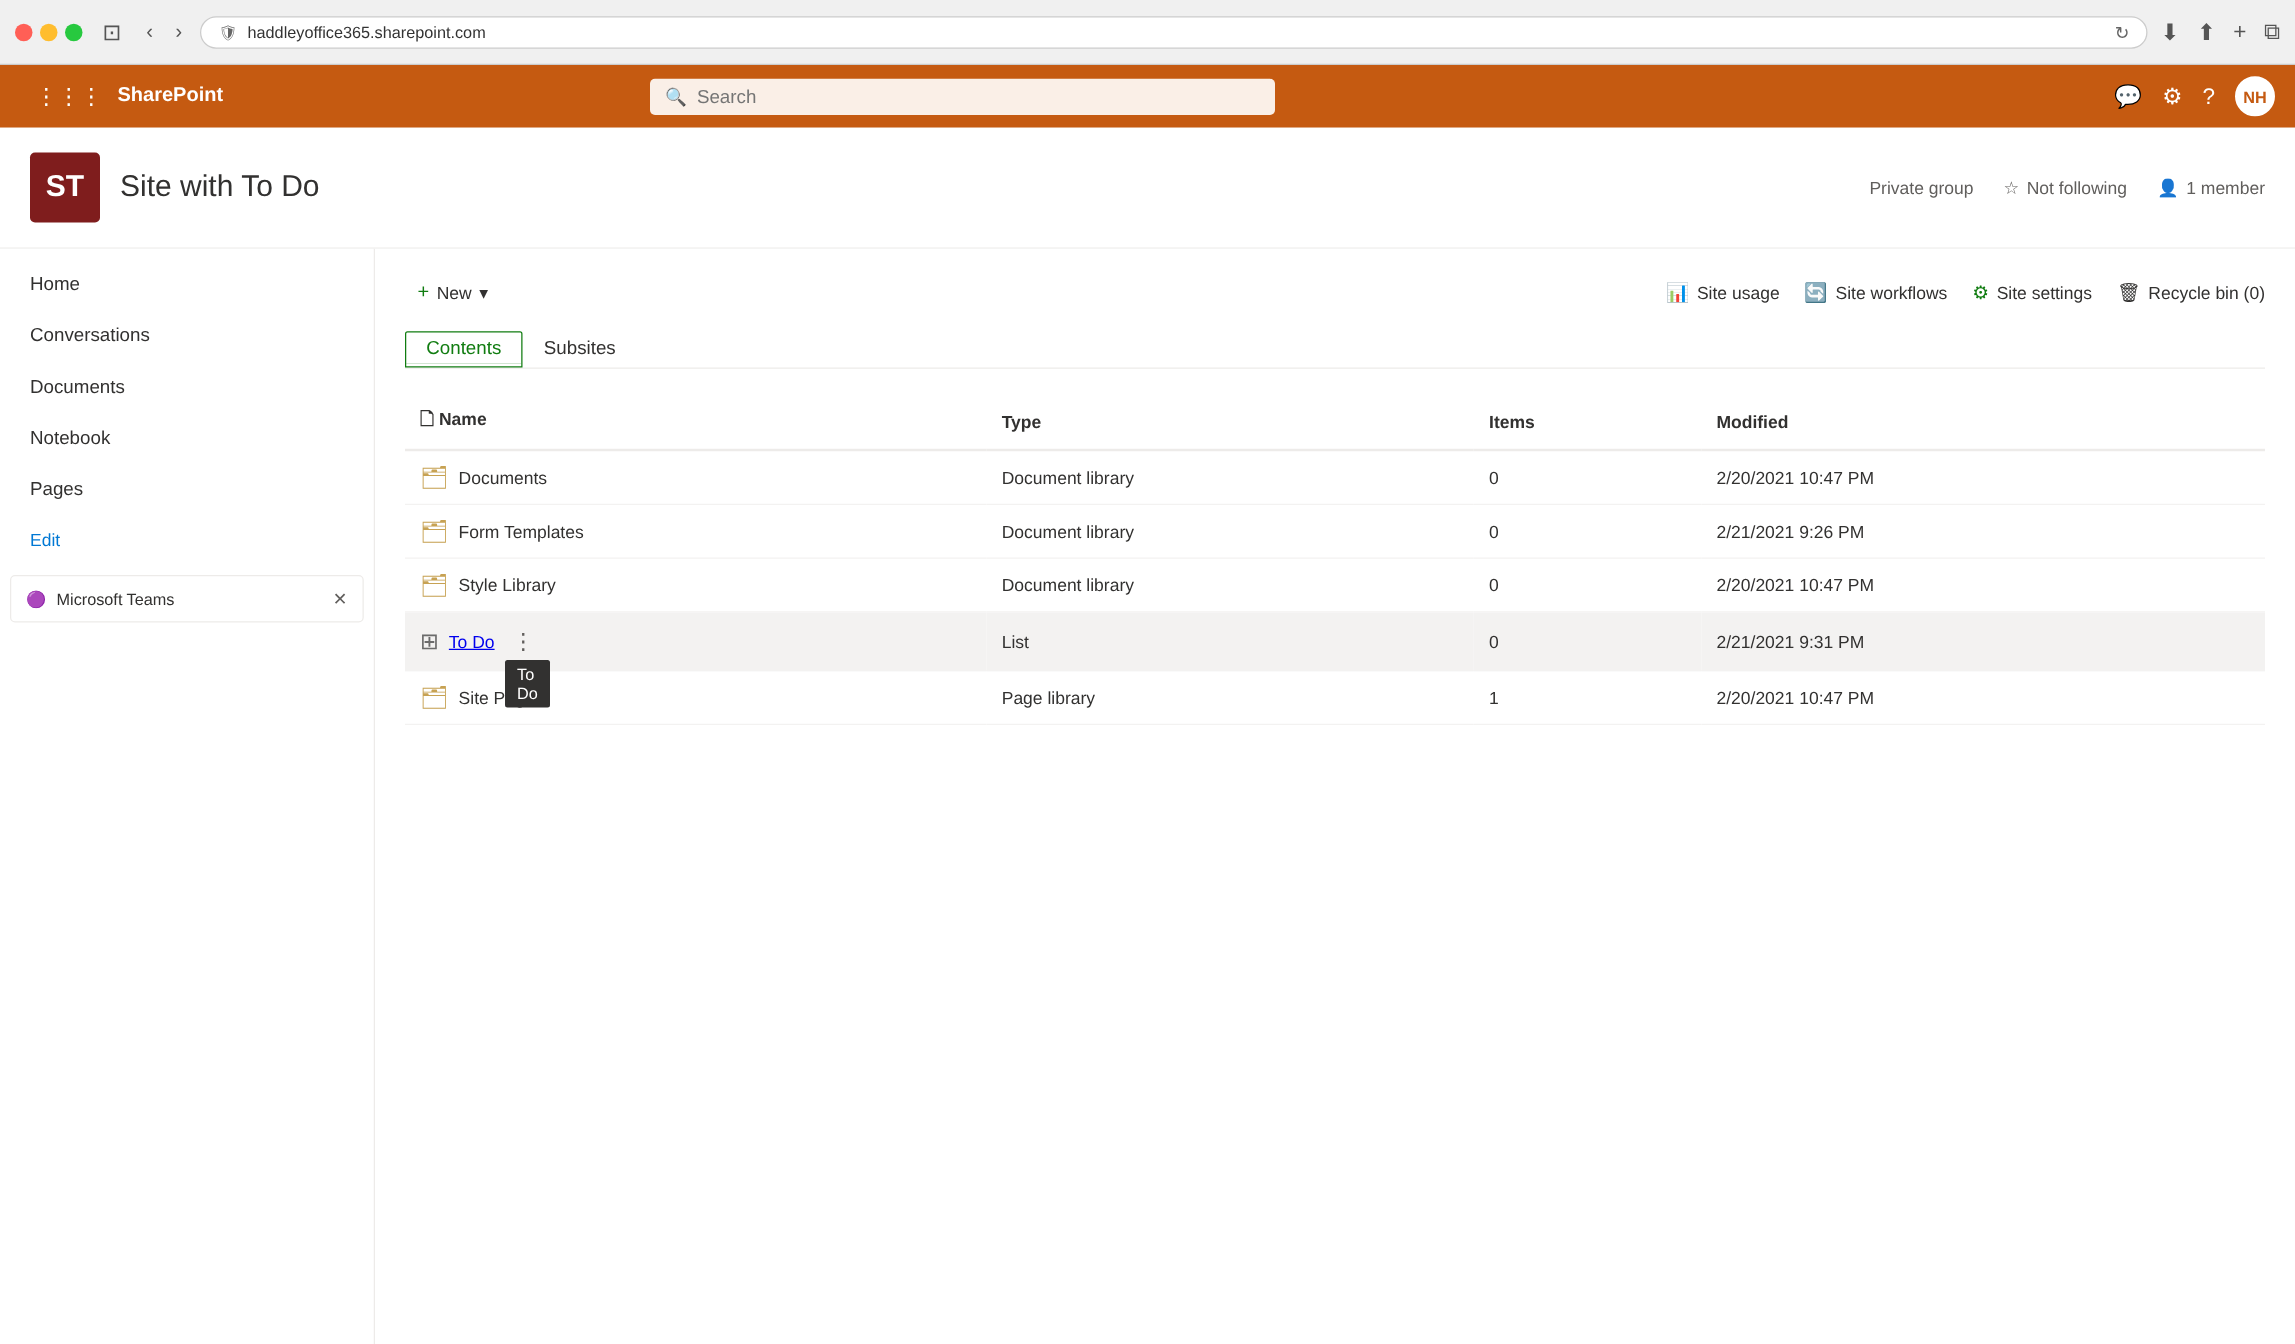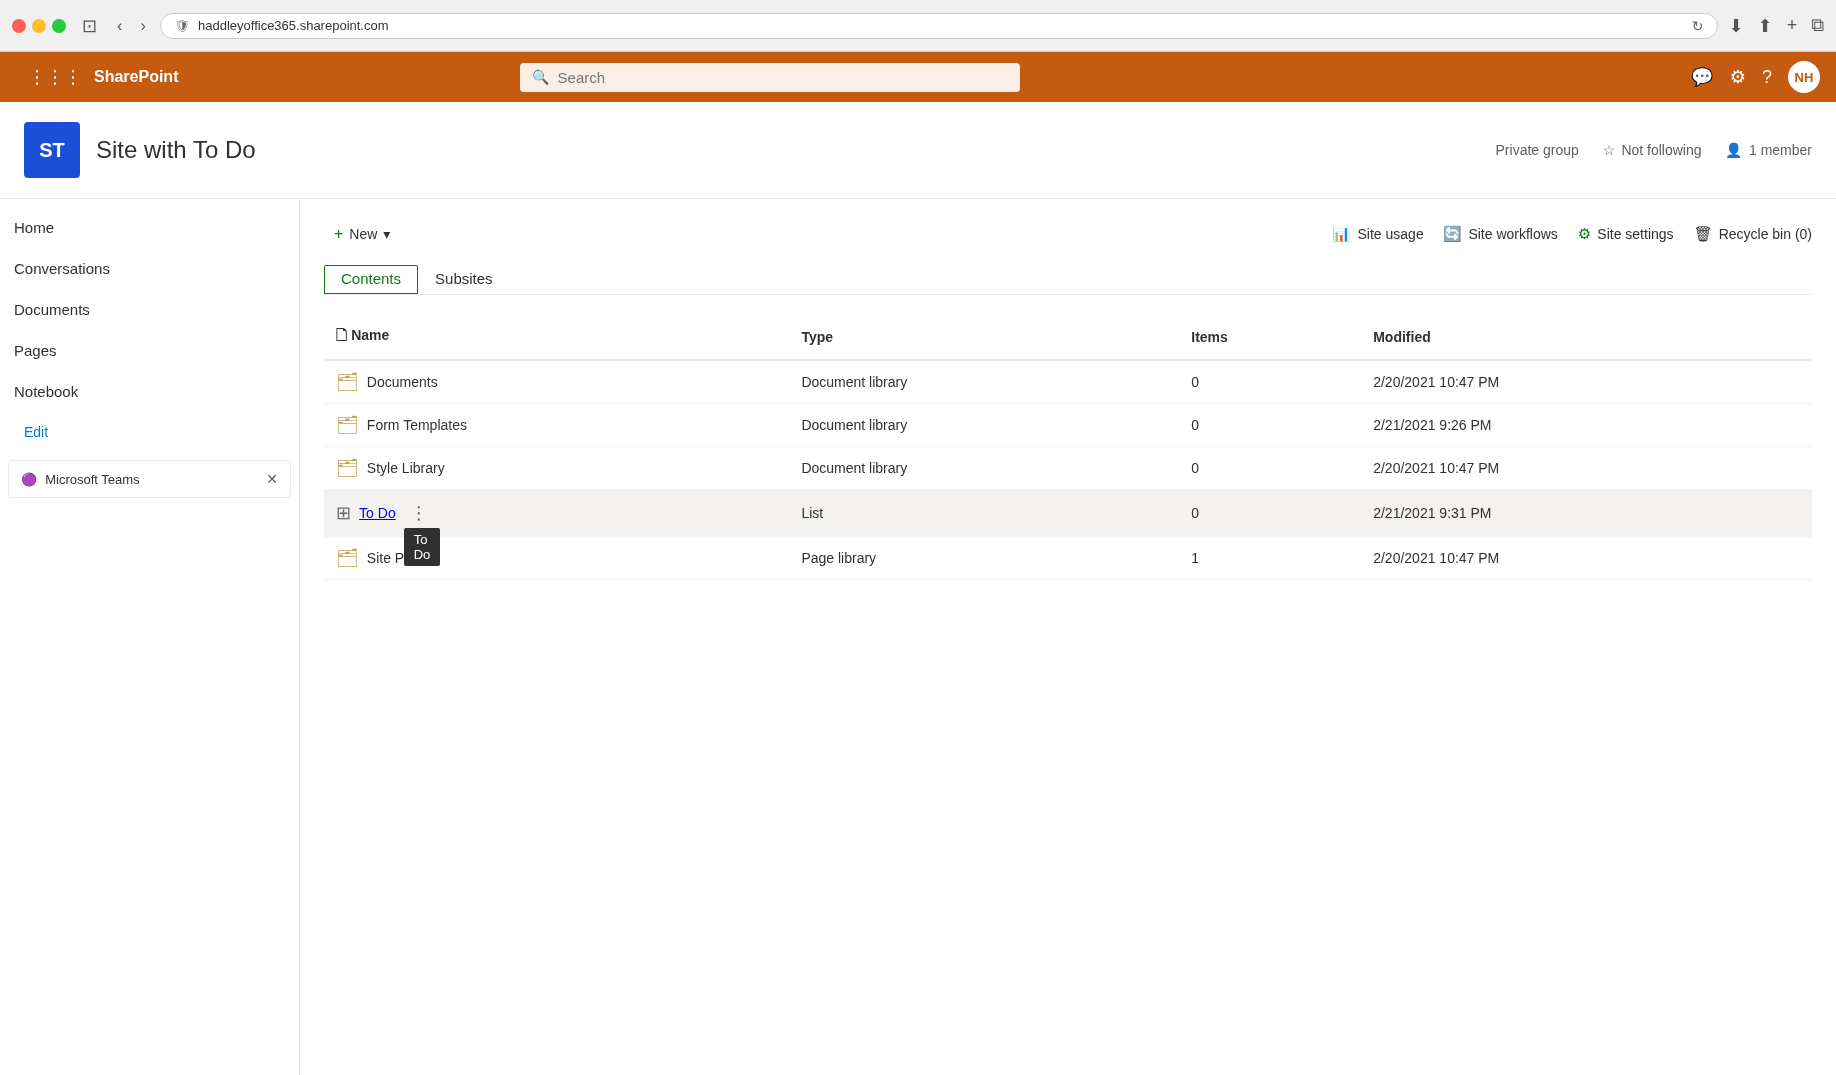--- a/index.html
+++ b/index.html
@@ -86,9 +86,9 @@
     }
     .site-icon {
       width: 56px; height: 56px;
-      background: #1d4ed8;
+      background: #7f1d1d;
       color: white;
-      font-size: 20px;
+      font-size: 24px;
       font-weight: 700;
       display: flex; align-items: center; justify-content: center;
       border-radius: 4px;

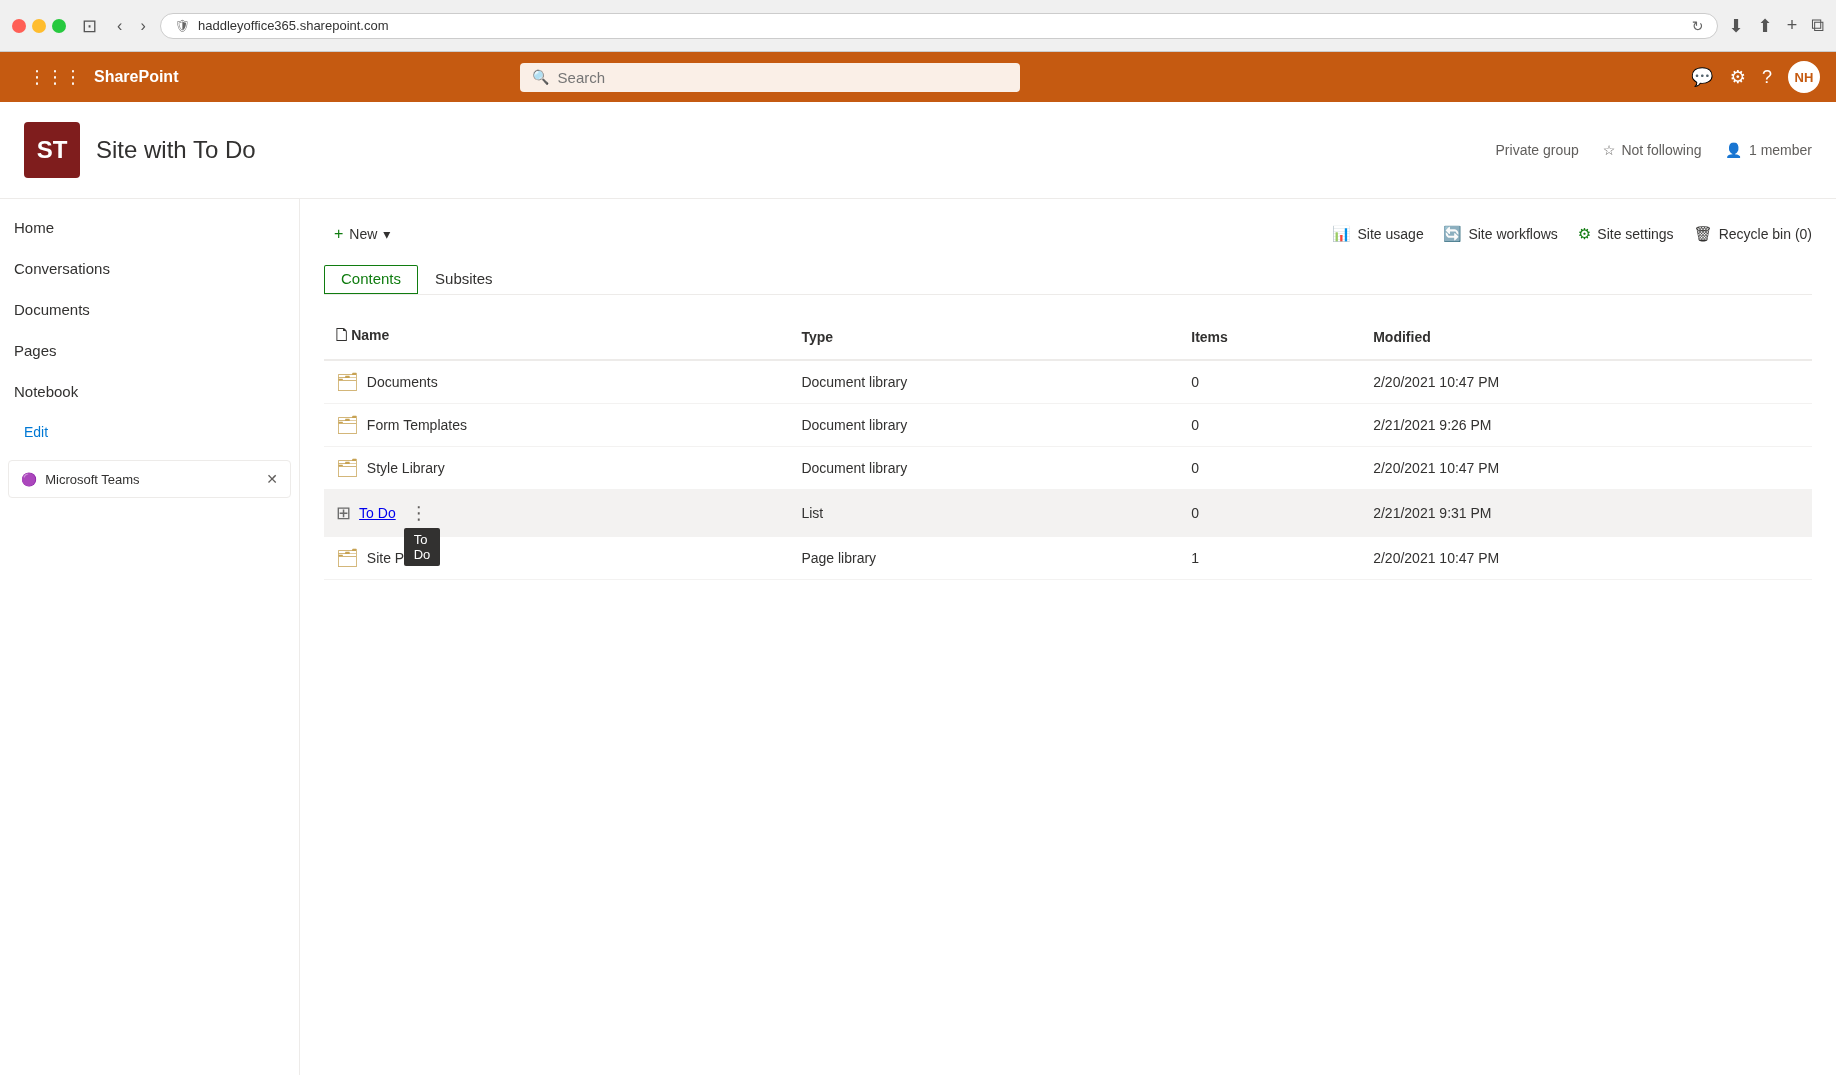--- a/index.html
+++ b/index.html
@@ -113,7 +113,7 @@
       flex-shrink: 0;
     }
     .sidebar-item {
-      padding: 12px 14px;
+      padding: 12px 24px;
       cursor: pointer;
       color: #323130;
       font-size: 15px;

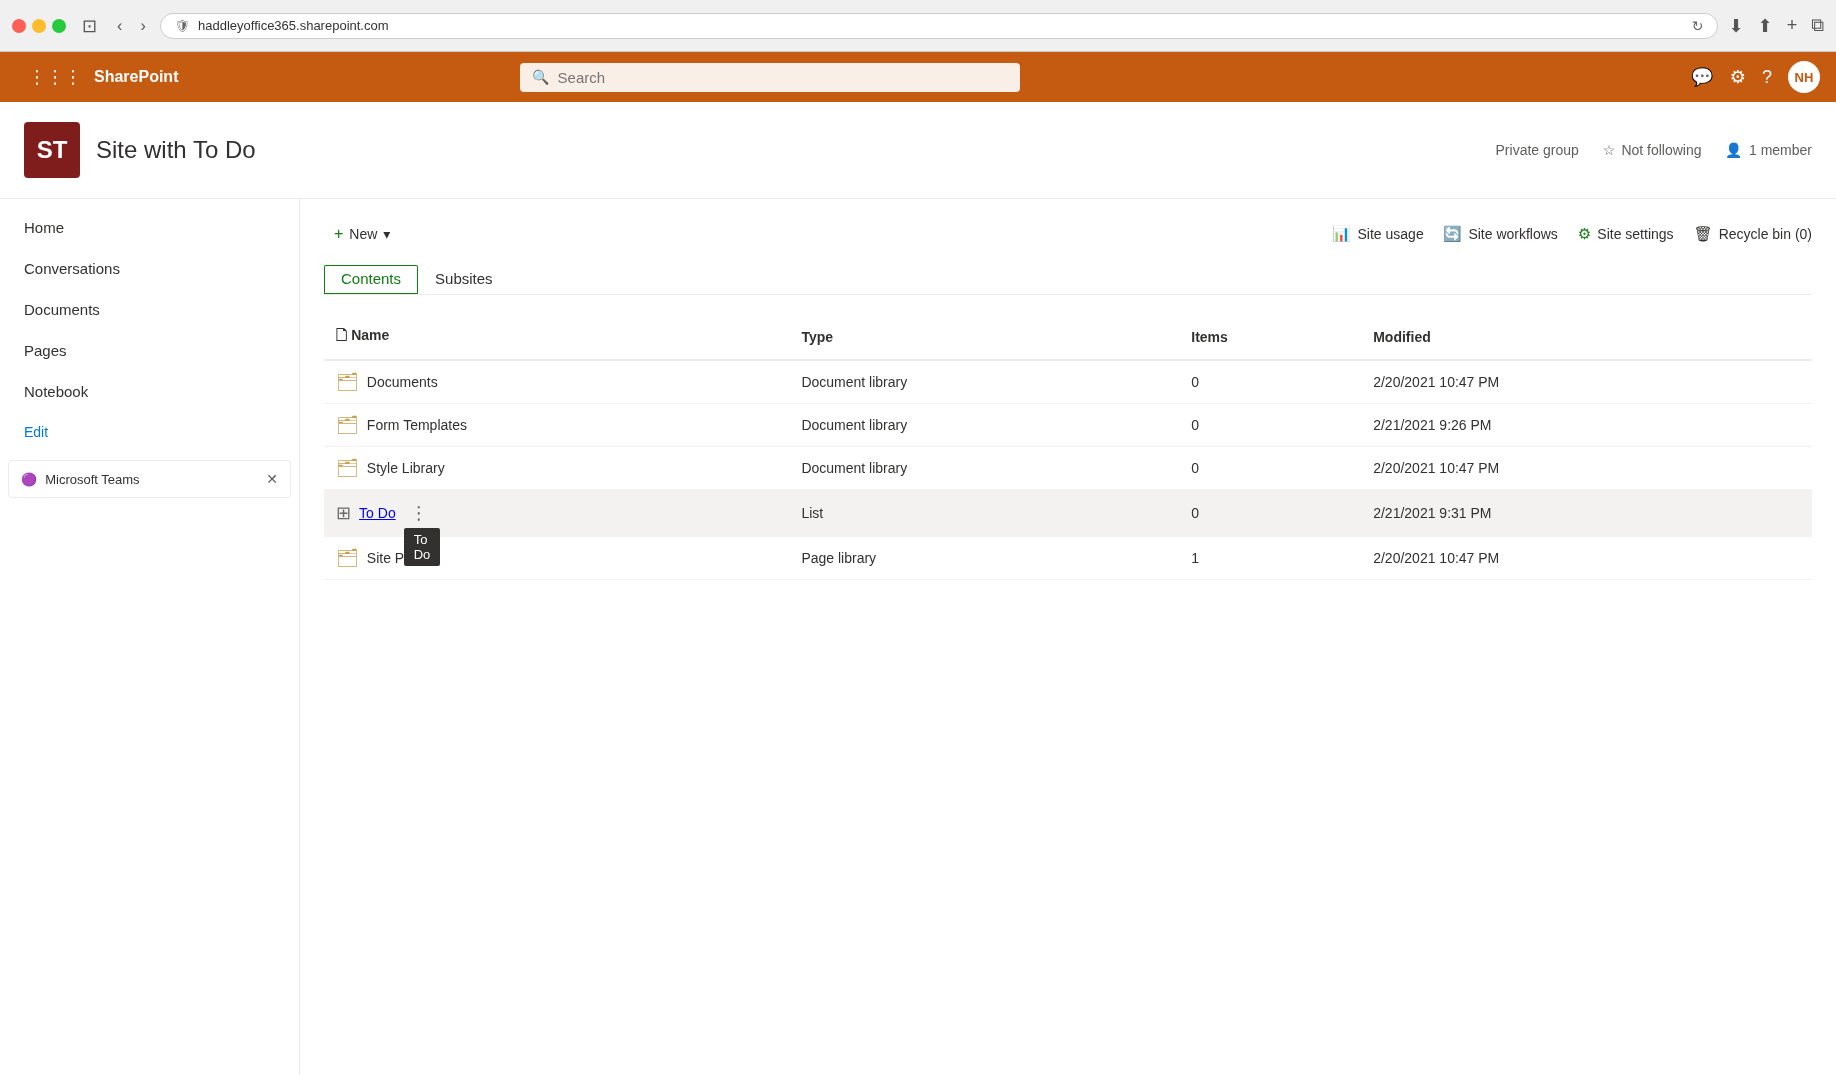--- a/index.html
+++ b/index.html
@@ -301,8 +301,8 @@
     <a class="sidebar-item">Home</a>
     <a class="sidebar-item">Conversations</a>
     <a class="sidebar-item">Documents</a>
+    <a class="sidebar-item">Notebook</a>
     <a class="sidebar-item">Pages</a>
-    <a class="sidebar-item">Notebook</a>
     <div class="sidebar-edit">Edit</div>
 
     <div class="teams-promo">

